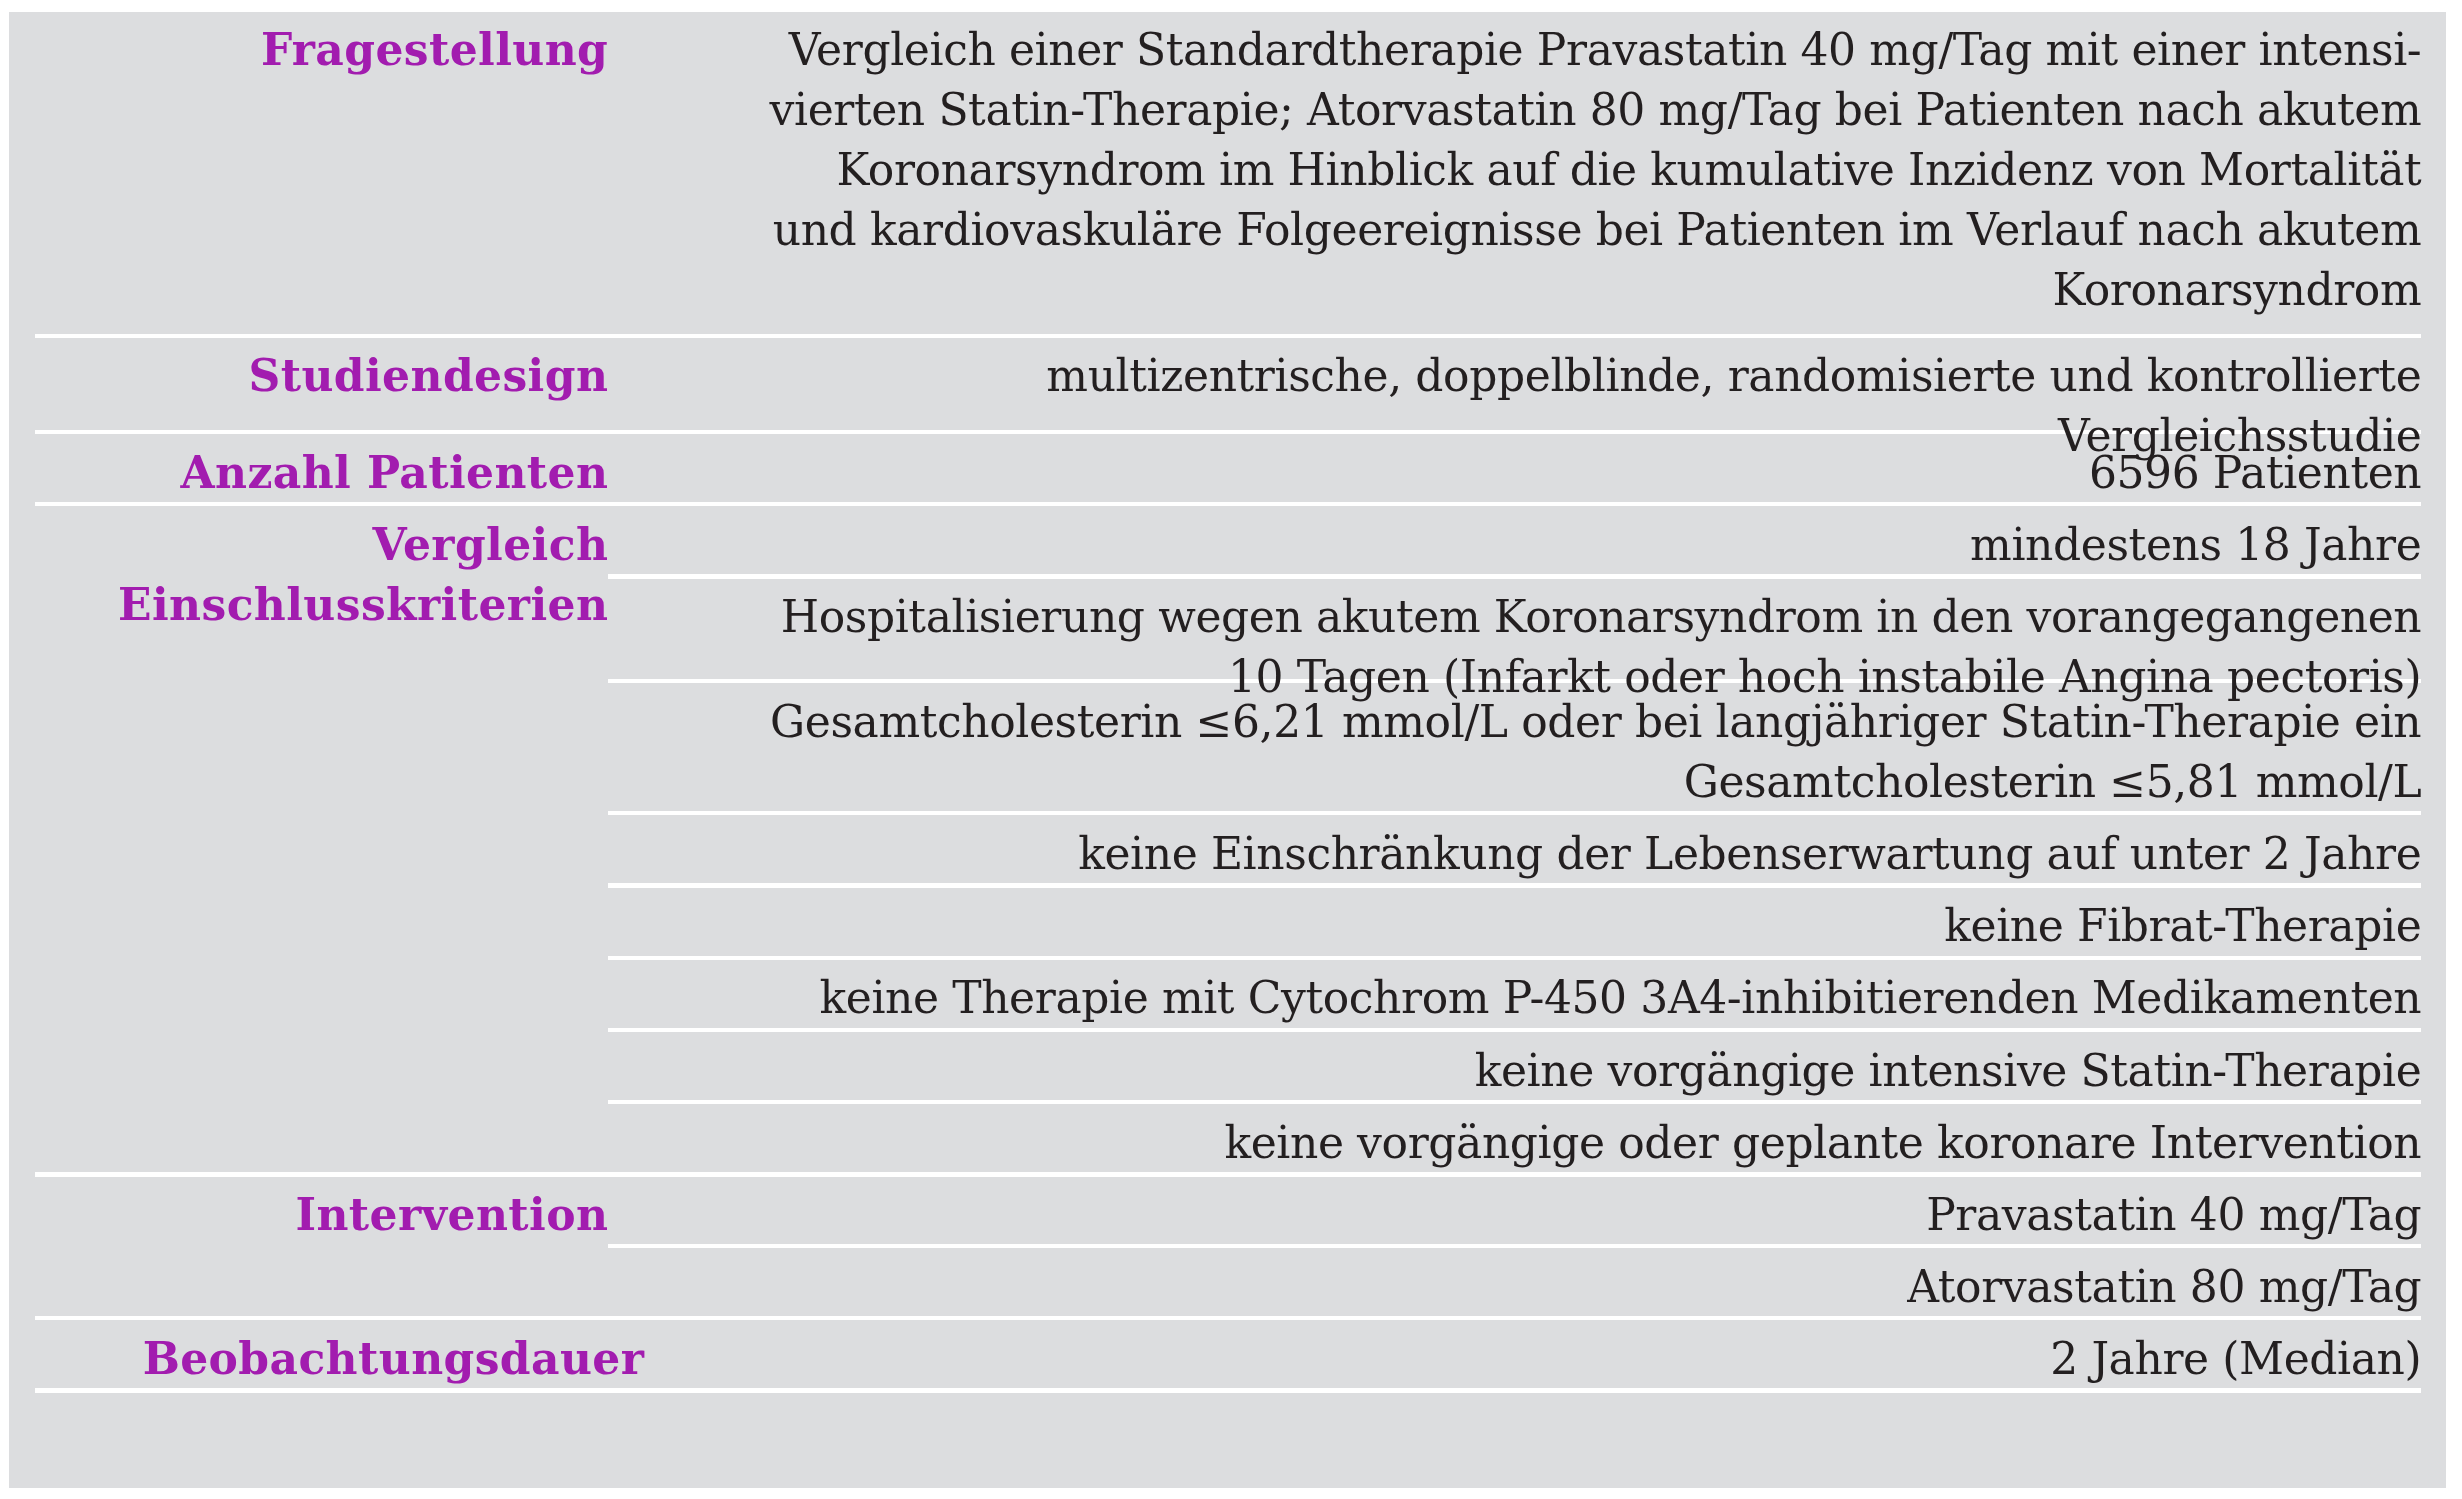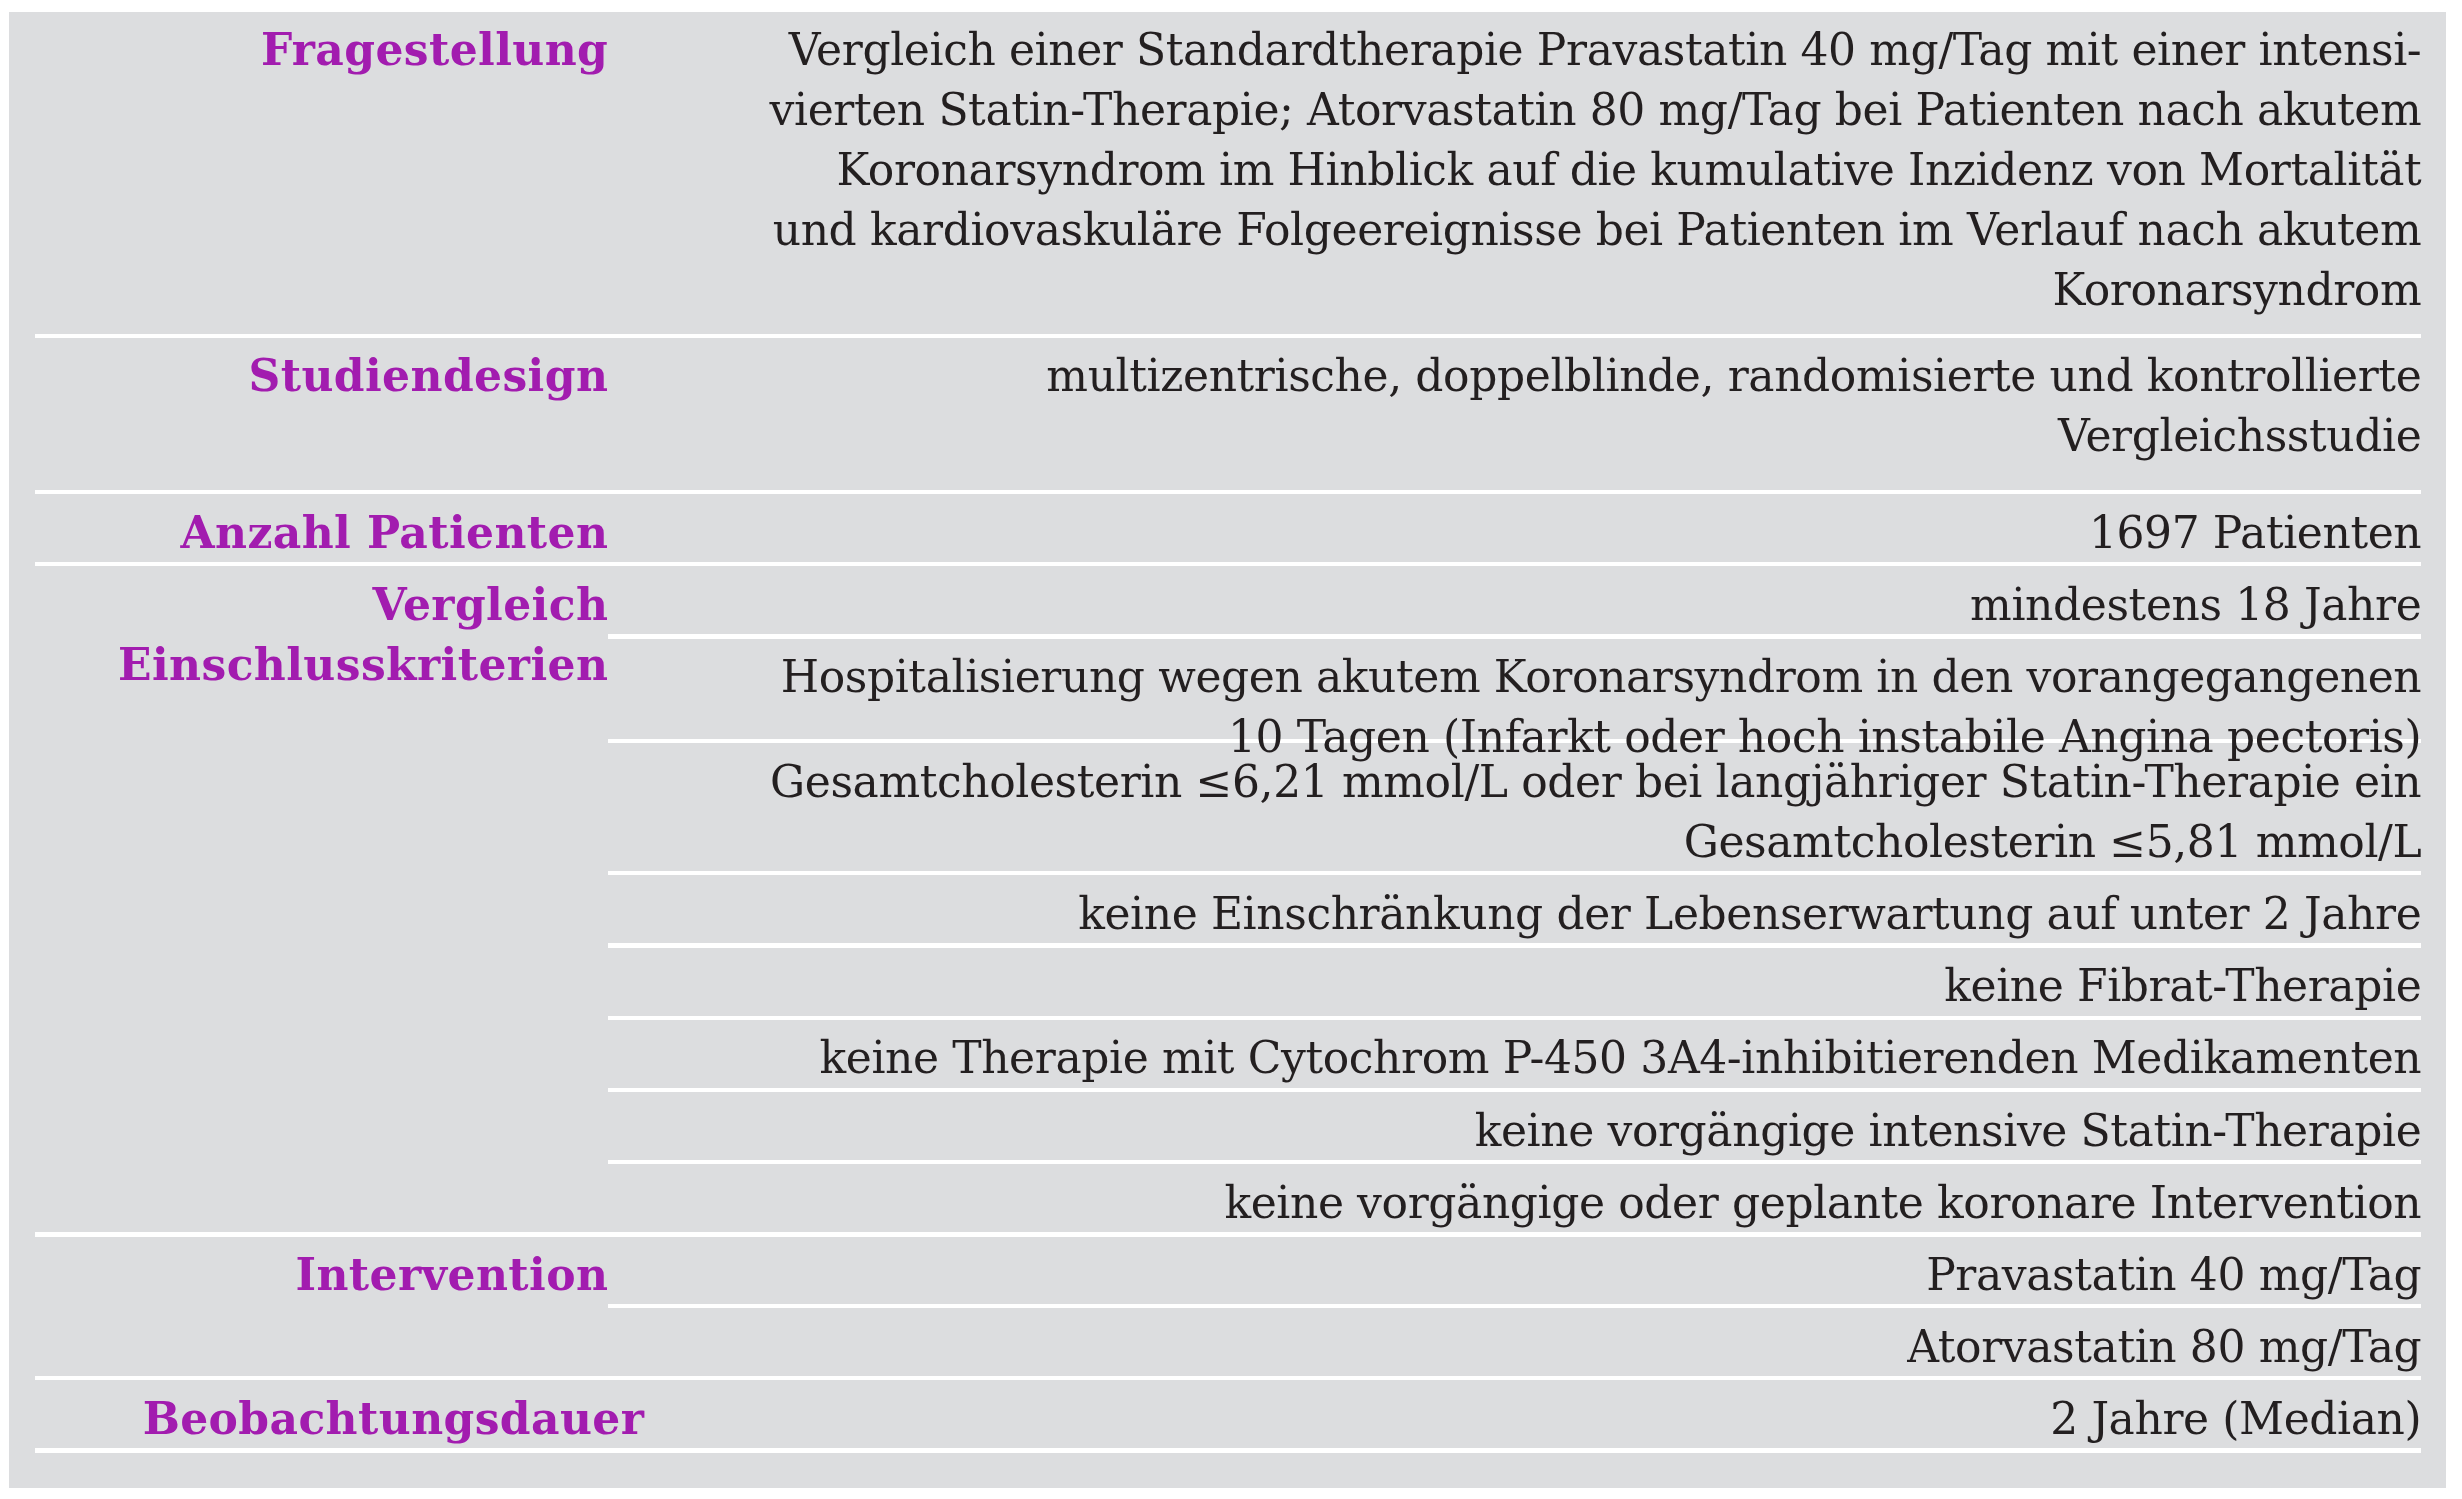--- a/index.html
+++ b/index.html
@@ -45,7 +45,7 @@
     </div>
     <div class="sep-full"></div>
 
-    <div class="row" style="height:152px;">
+    <div class="row" style="height:92px;">
       <div class="lab">Studiendesign</div>
       <div class="vals">
         <div class="cell">multizentrische, doppelblinde, randomisierte und kontrollierte

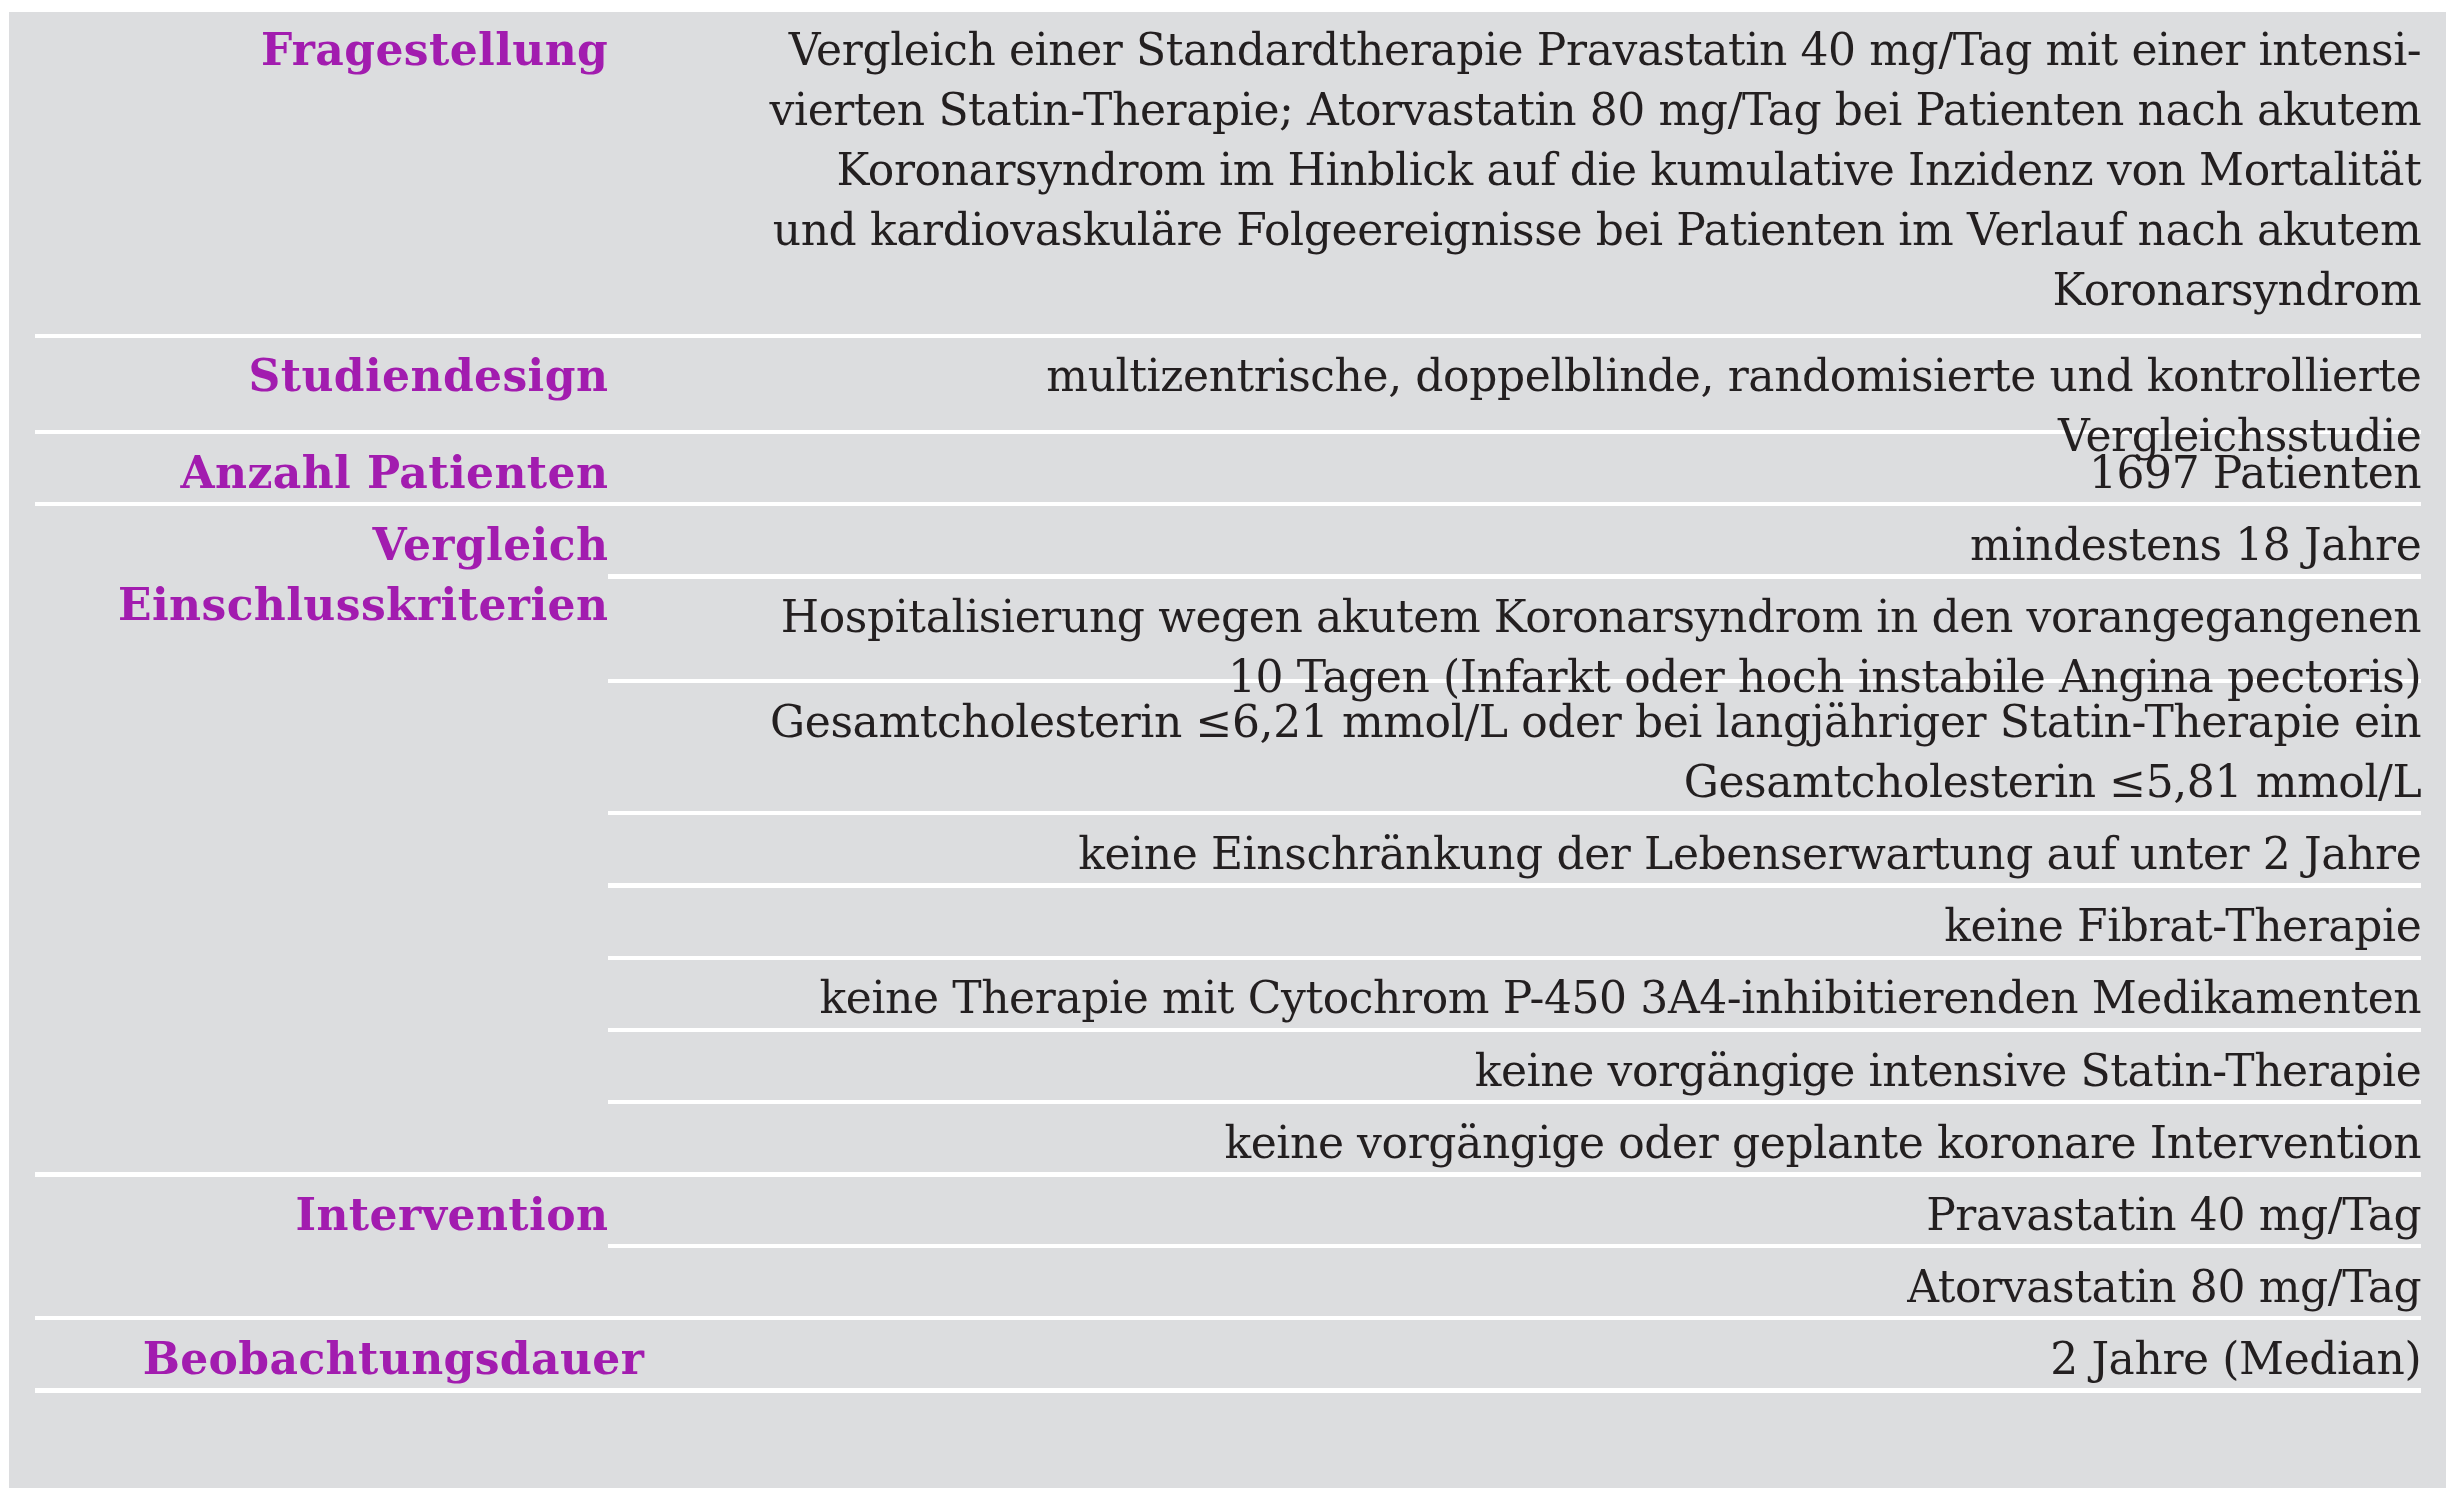--- a/index.html
+++ b/index.html
@@ -57,7 +57,7 @@
     <div class="row" style="height:68px;">
       <div class="lab">Anzahl Patienten</div>
       <div class="vals">
-        <div class="cell">1697 Patienten</div>
+        <div class="cell">6596 Patienten</div>
       </div>
     </div>
     <div class="sep-full"></div>

